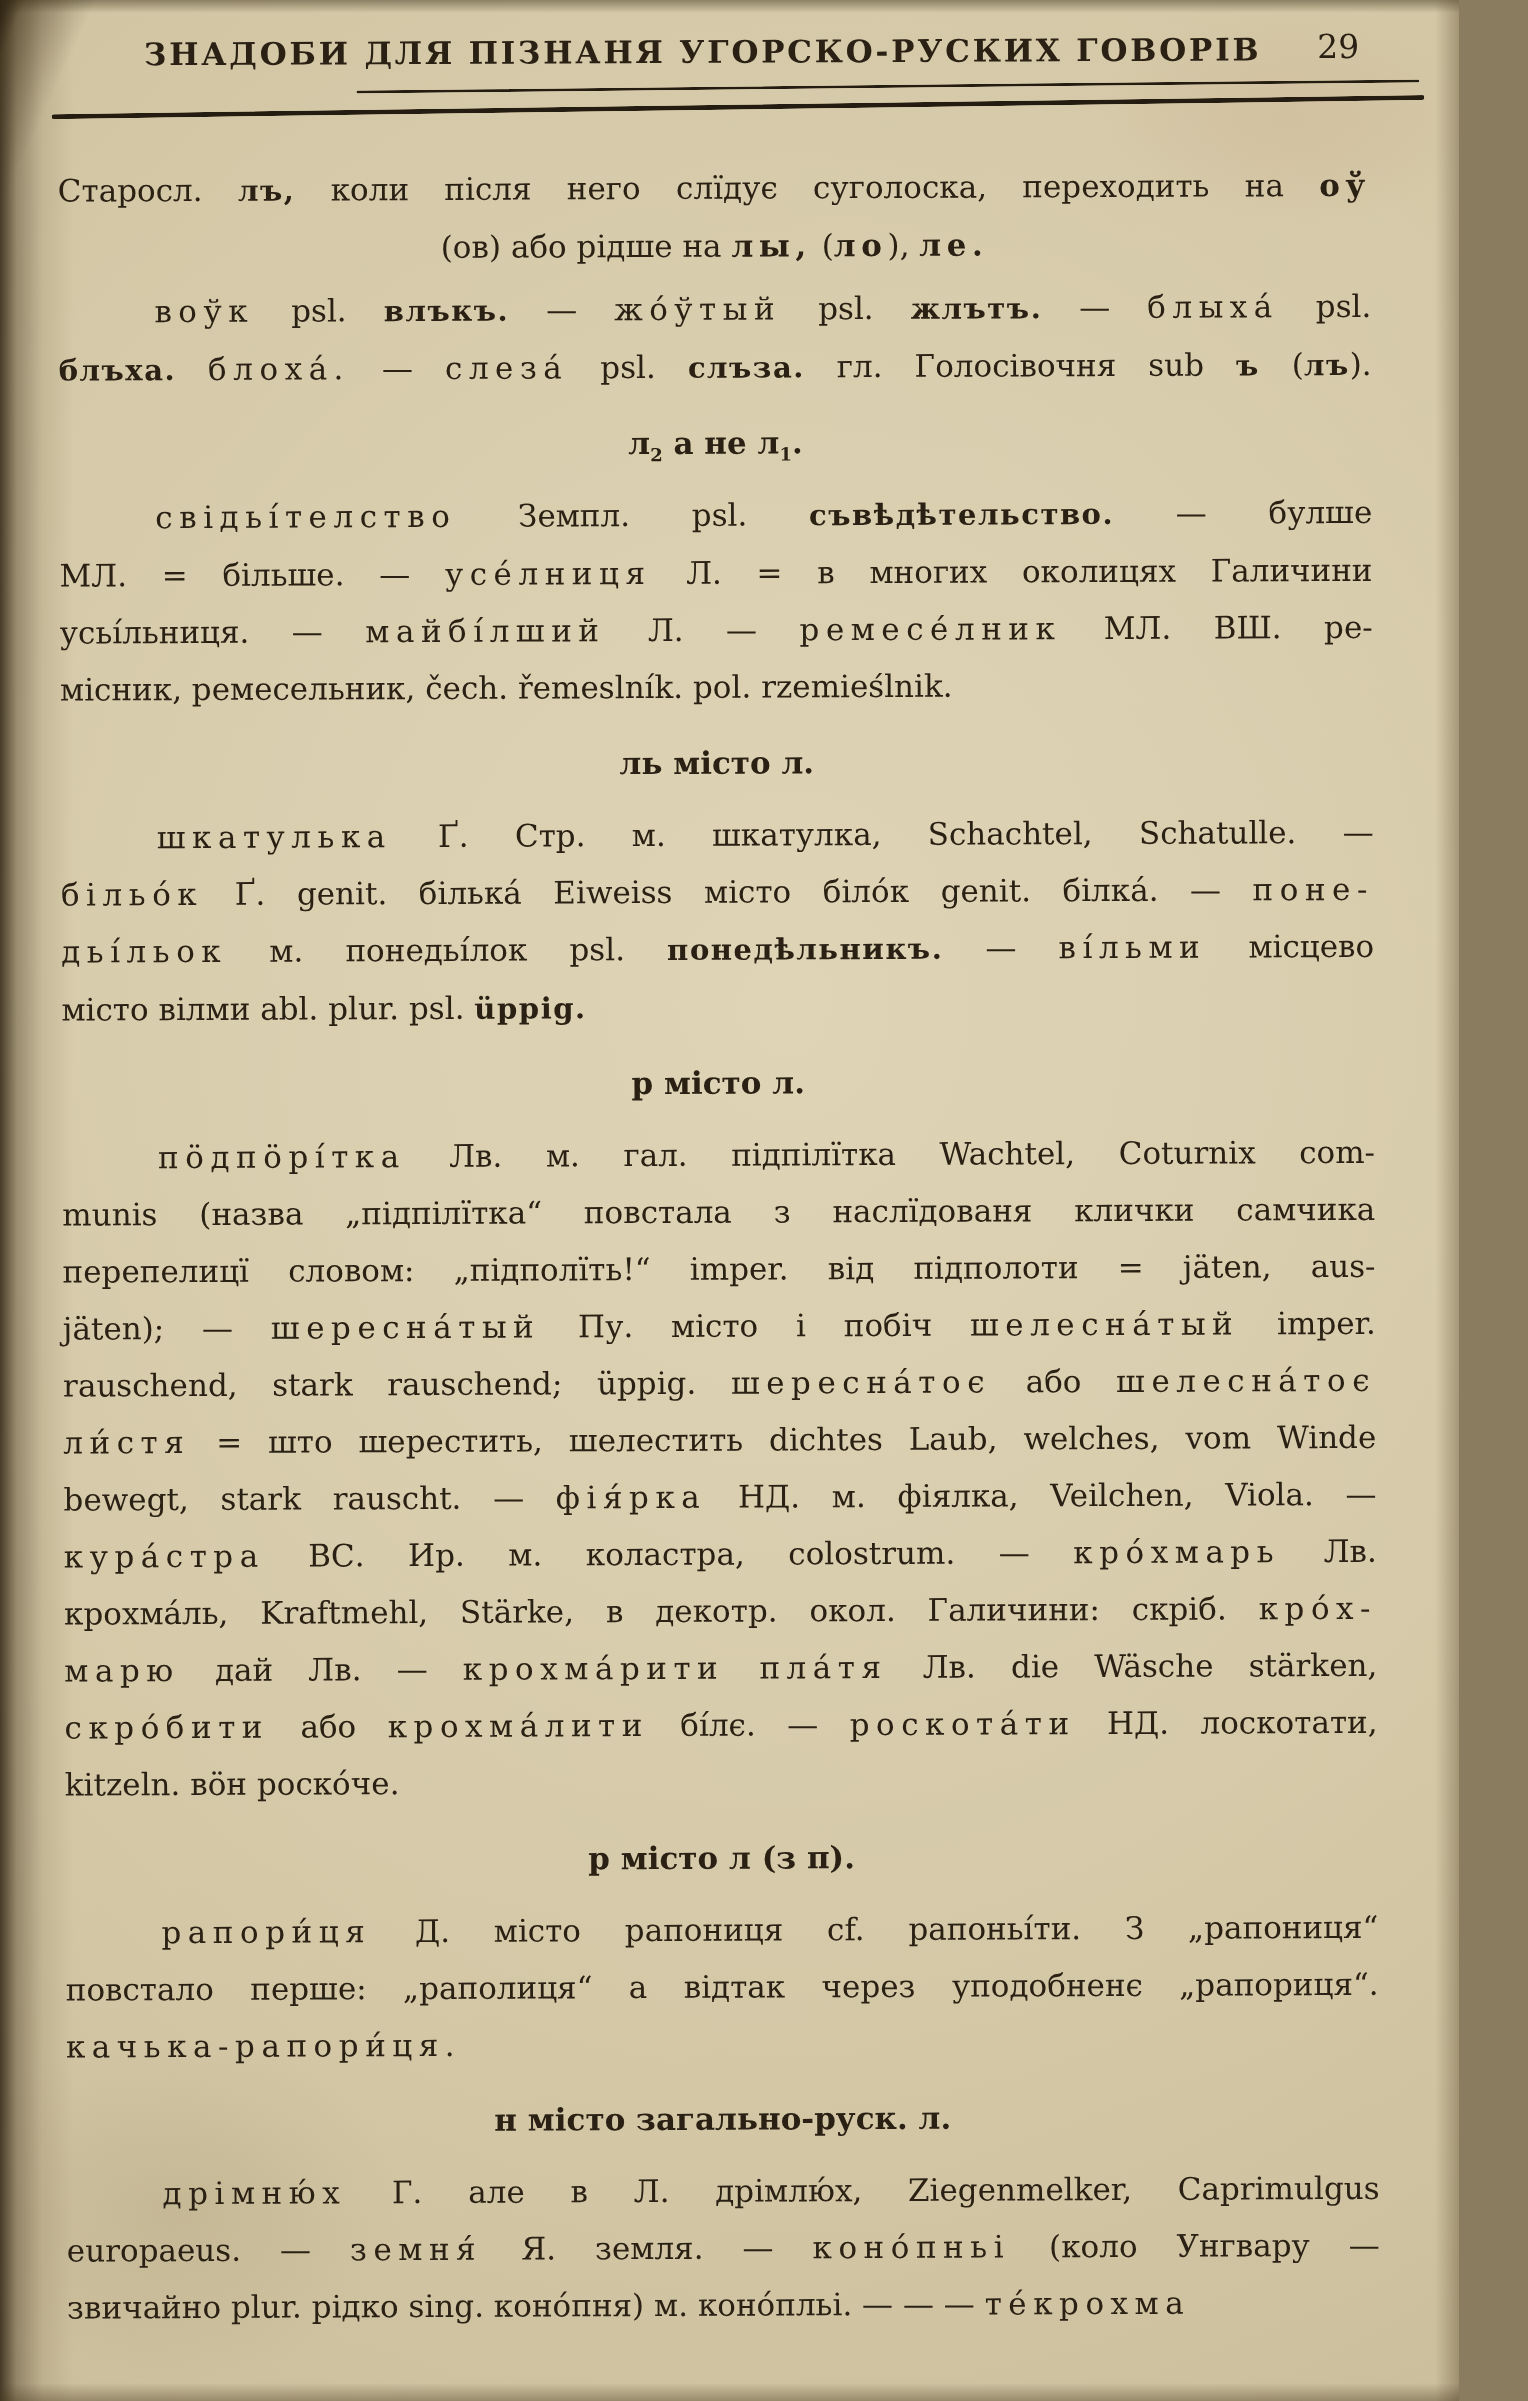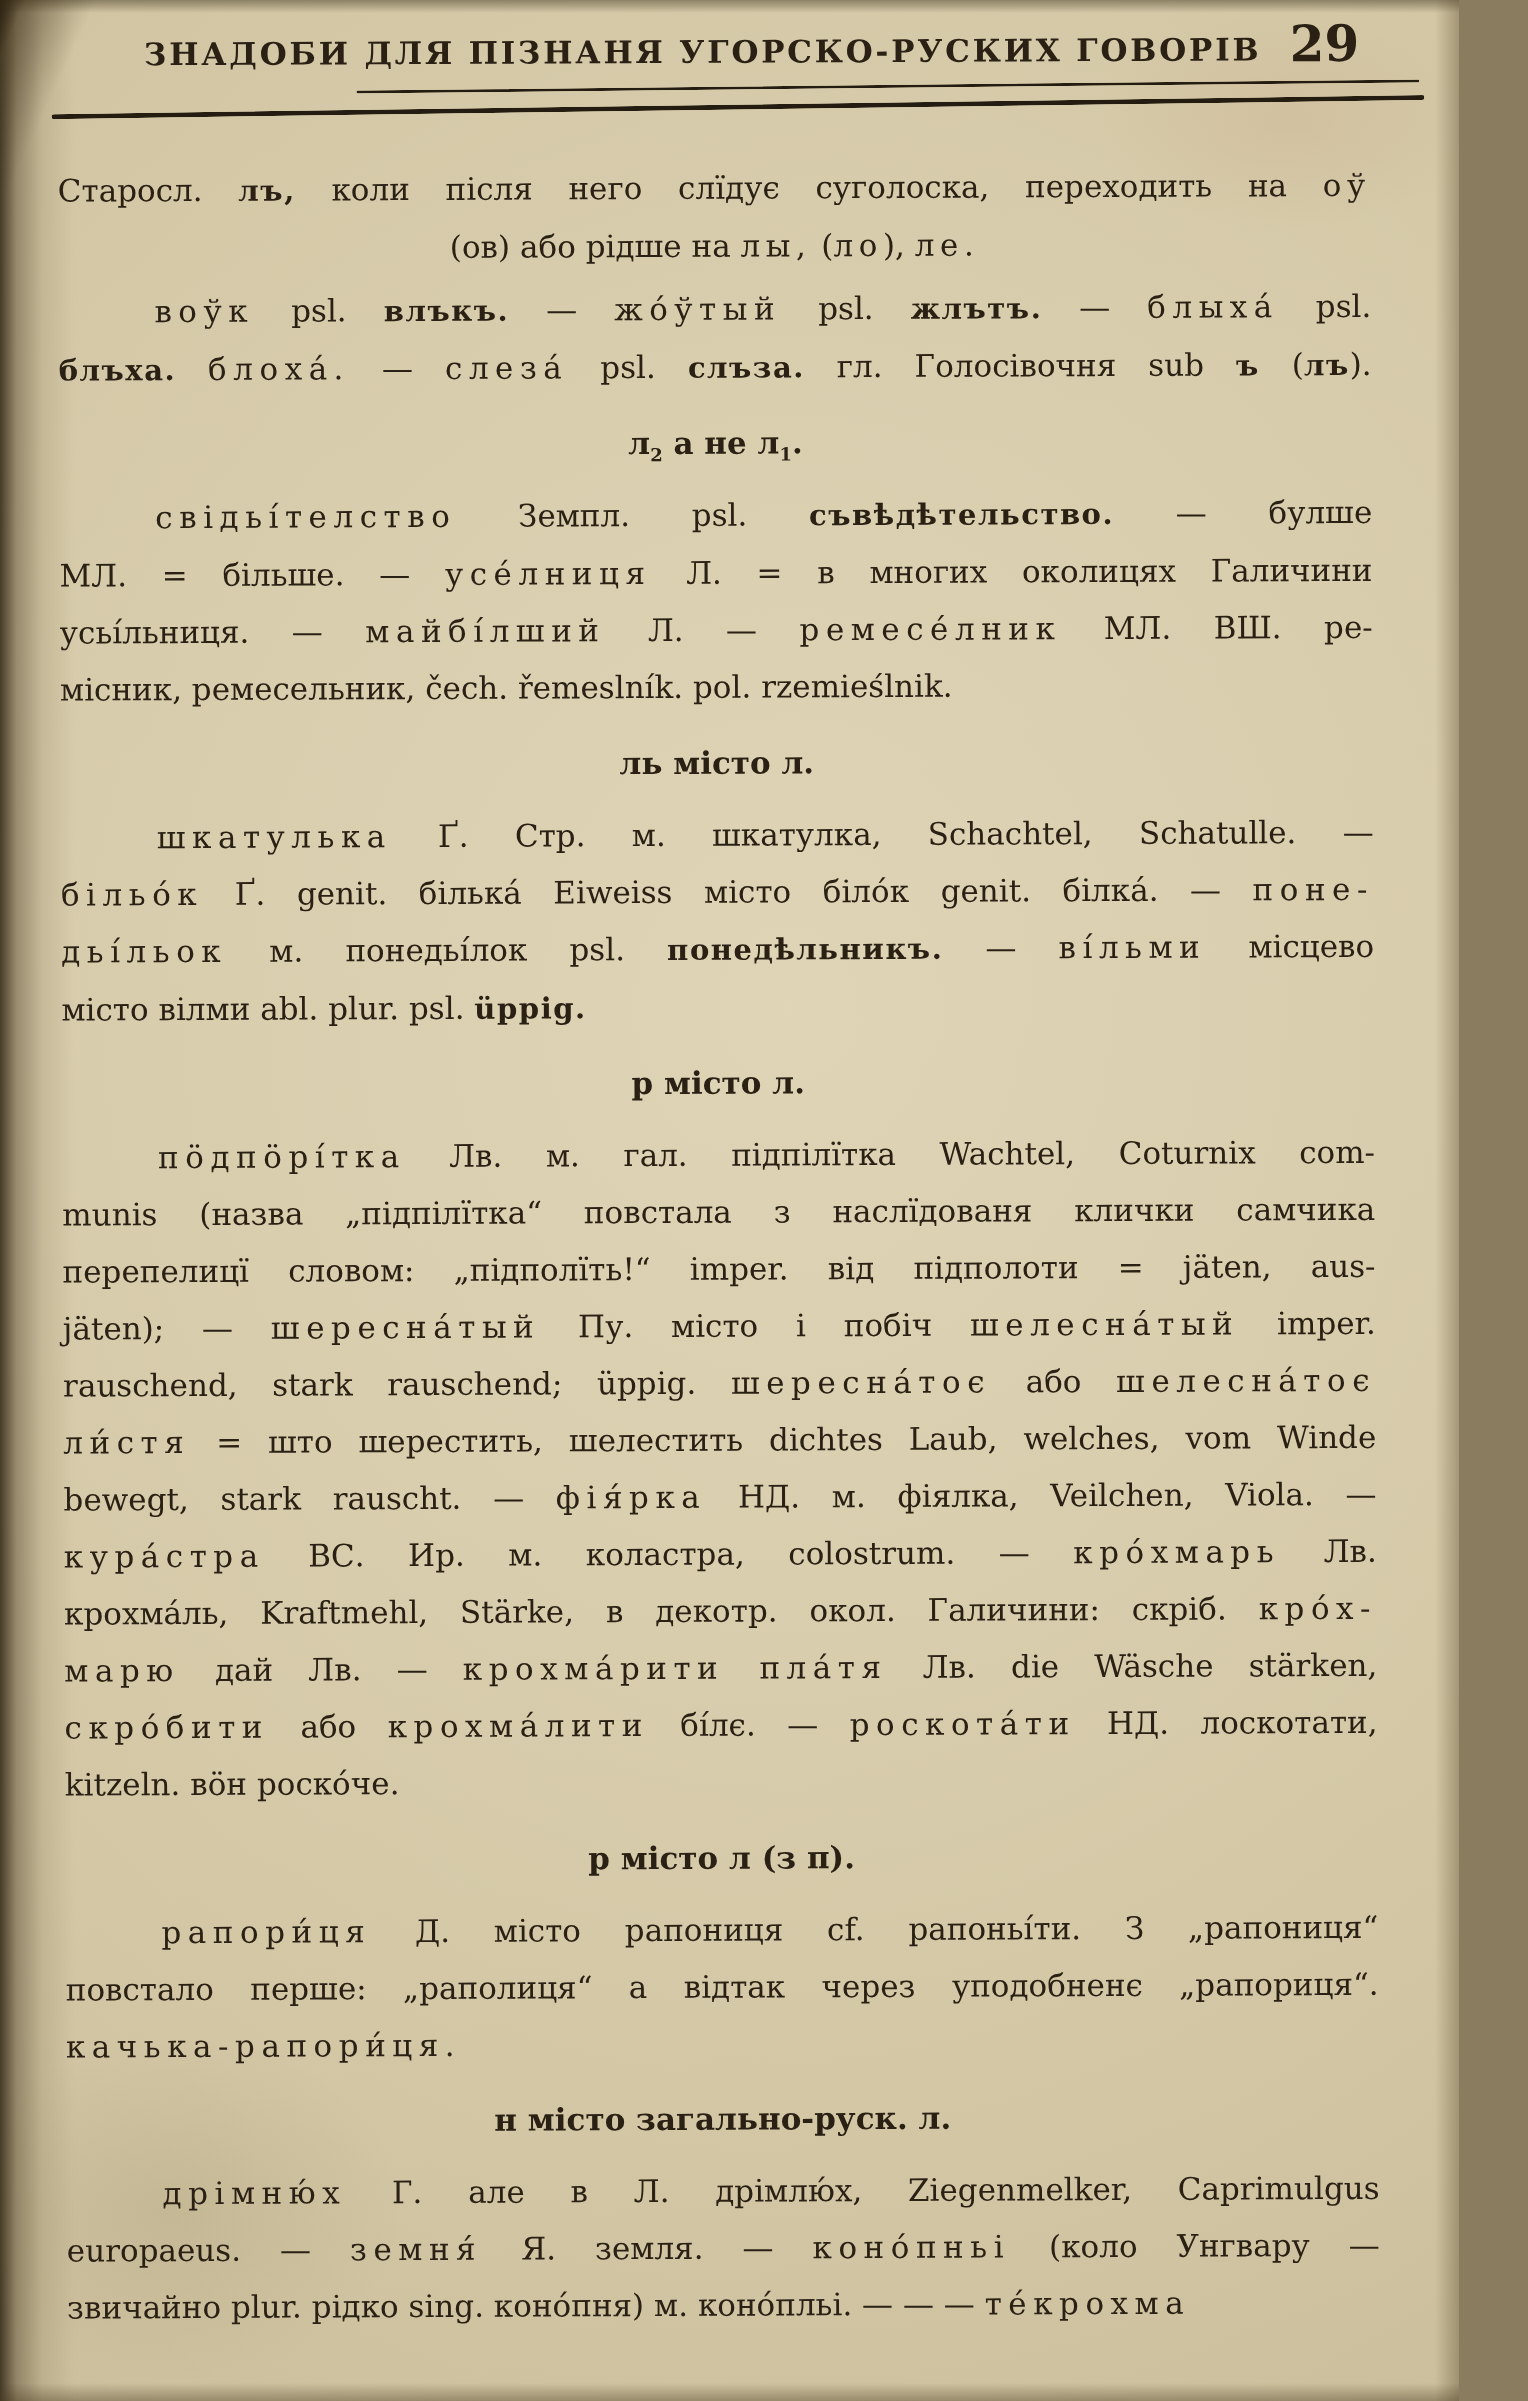--- a/index.html
+++ b/index.html
@@ -35,7 +35,7 @@
 
   .running-header{position:absolute;left:120px;top:33px;width:1165px;text-align:center;
     font-size:31px;font-weight:bold;letter-spacing:2.8px;white-space:nowrap;}
-  .page-number{position:absolute;right:100px;top:16px;font-size:50px;font-weight:bold;}
+  .page-number{position:absolute;right:100px;top:29px;font-size:33px;font-weight:normal;}
   .rule-thin{position:absolute;left:356px;top:85px;width:1063px;height:0;border-top:3.7px solid #241c10;transform:rotate(-0.35deg);border-radius:1.8px;}
   .rule-thick{position:absolute;left:51px;top:104px;width:1373px;height:0;border-top:5.5px solid #241c10;transform:rotate(-0.55deg);border-radius:2.8px;}
 

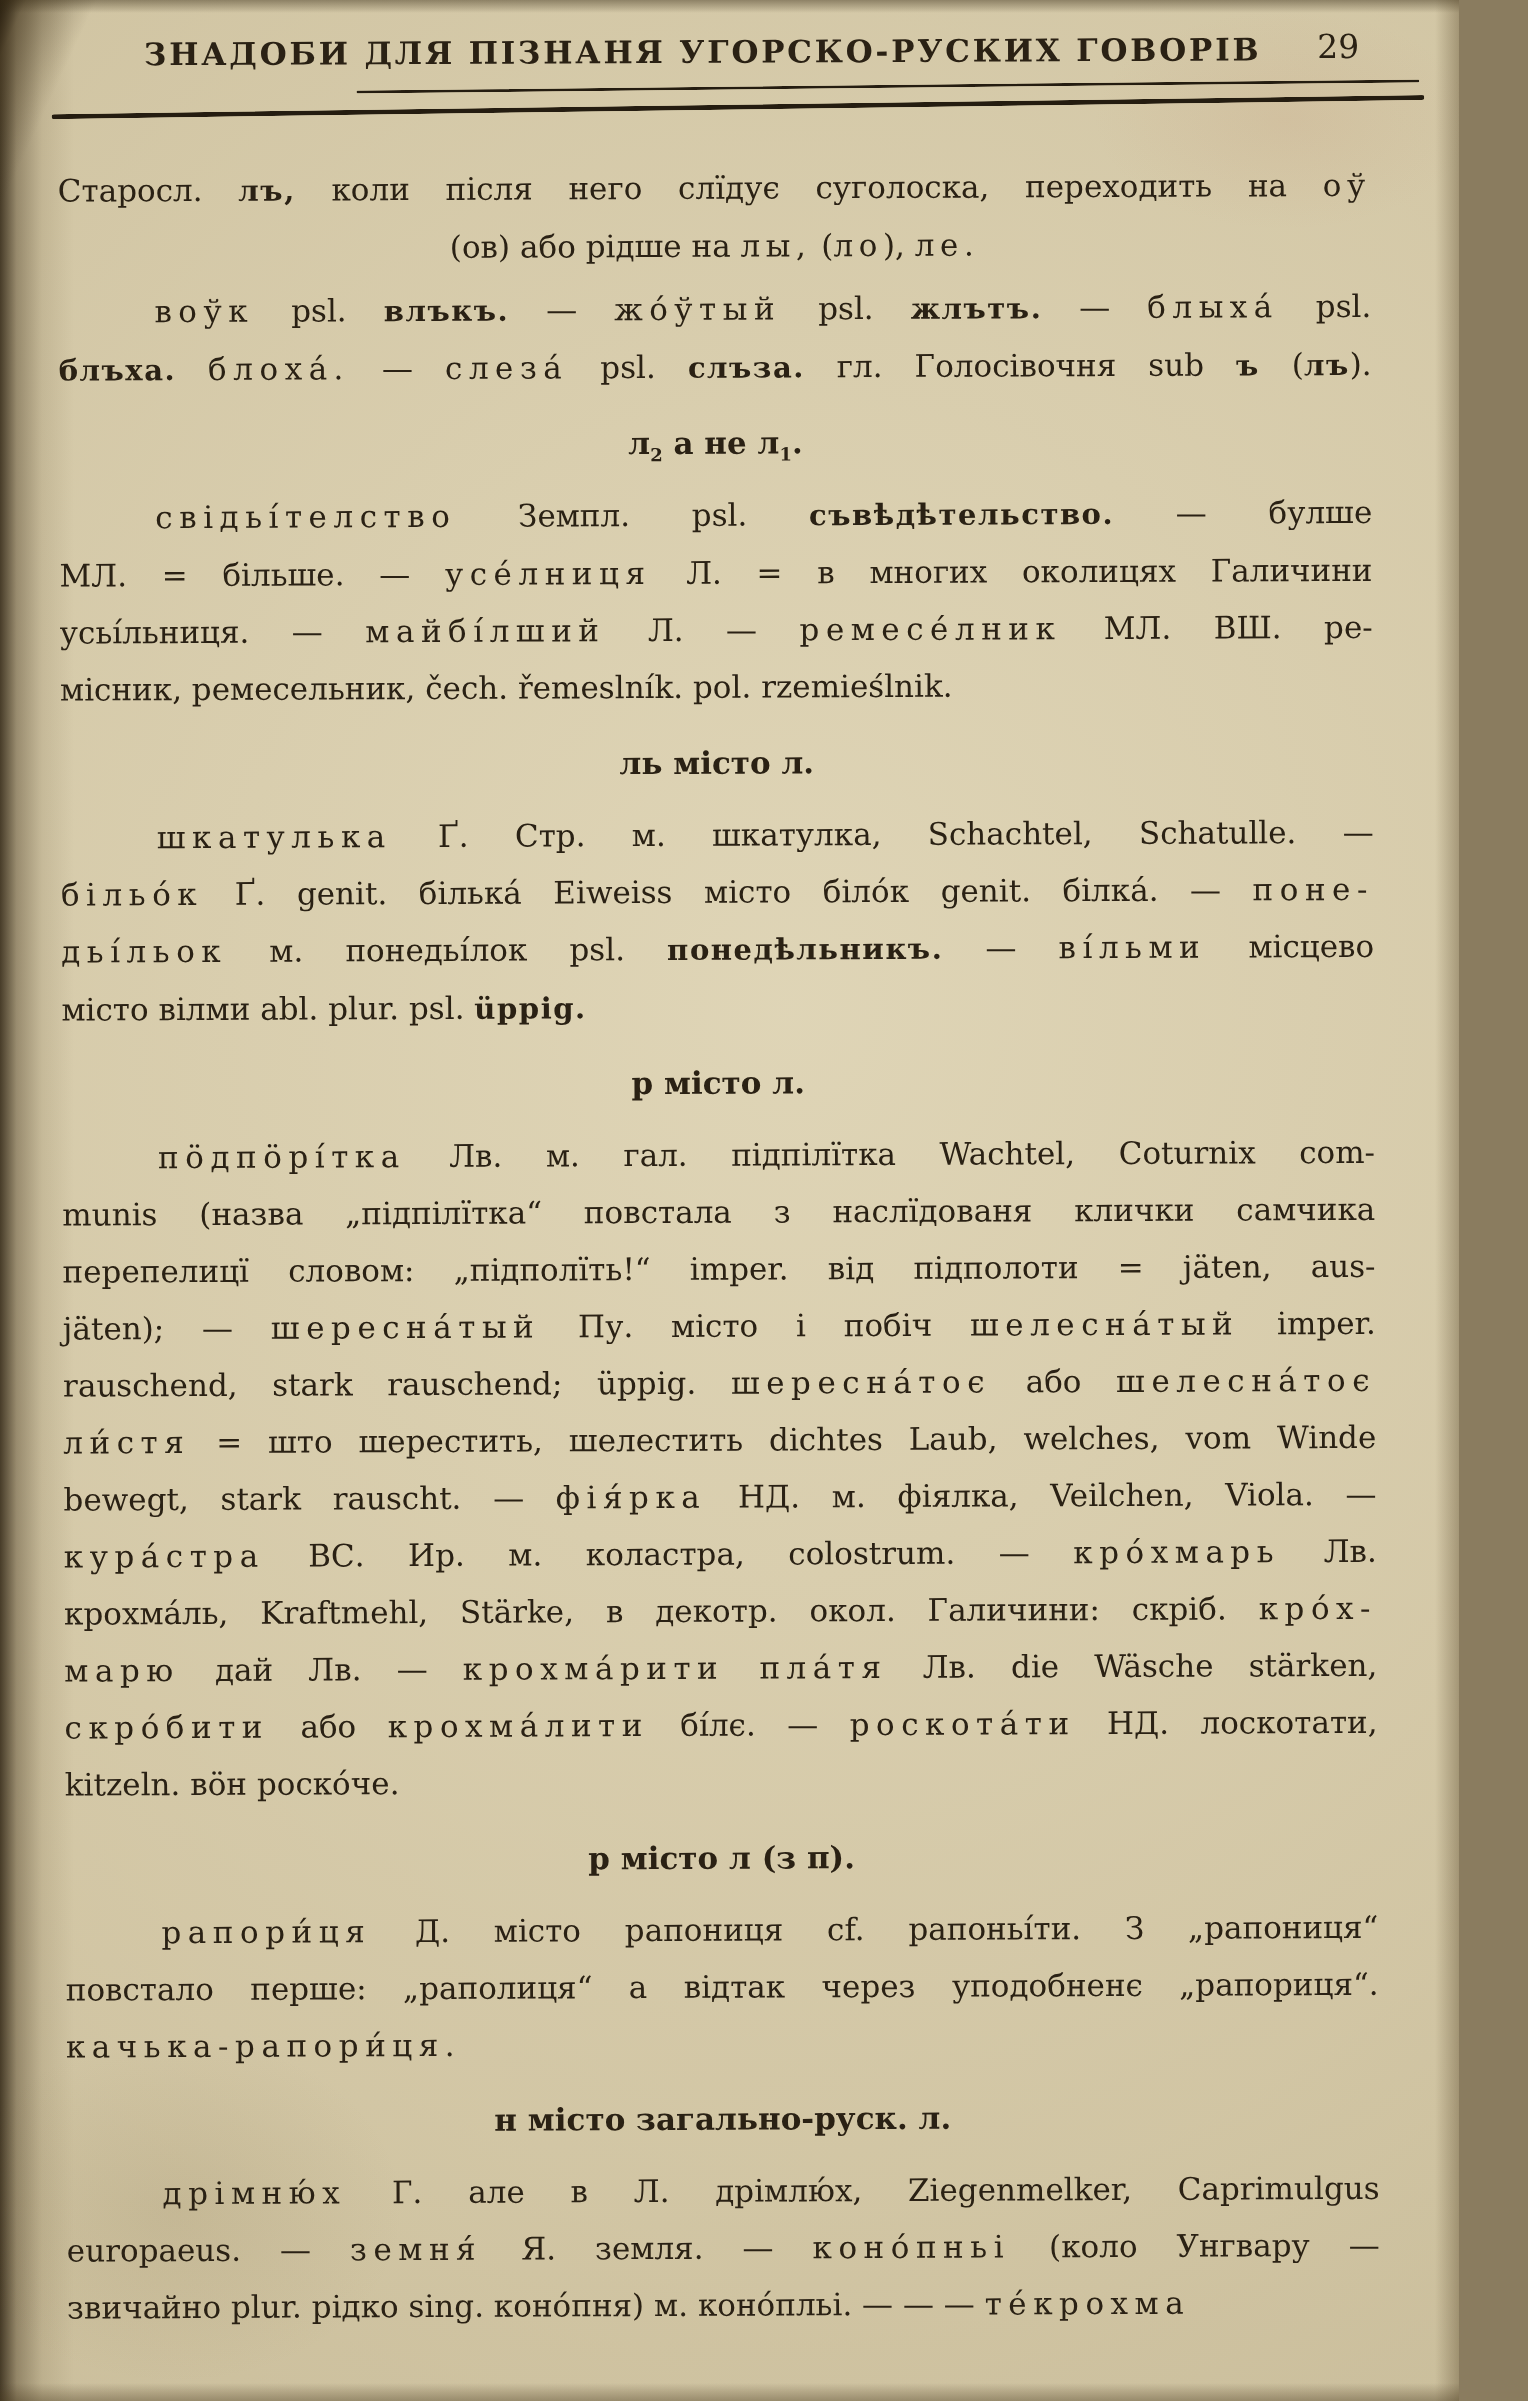--- a/index.html
+++ b/index.html
@@ -50,7 +50,7 @@
   .run{white-space:pre-wrap;}
   .run.sp{letter-spacing:.21em;}
   .run.b{font-weight:bold;}
-  .run.spb{letter-spacing:.18em;font-weight:normal;}
+  .run.spb{letter-spacing:.18em;font-weight:bold;}
   .run.ocs{font-weight:bold;letter-spacing:.05em;font-size:.94em;}
   .run.sub{vertical-align:sub;font-size:.58em;line-height:0;}
 </style>

